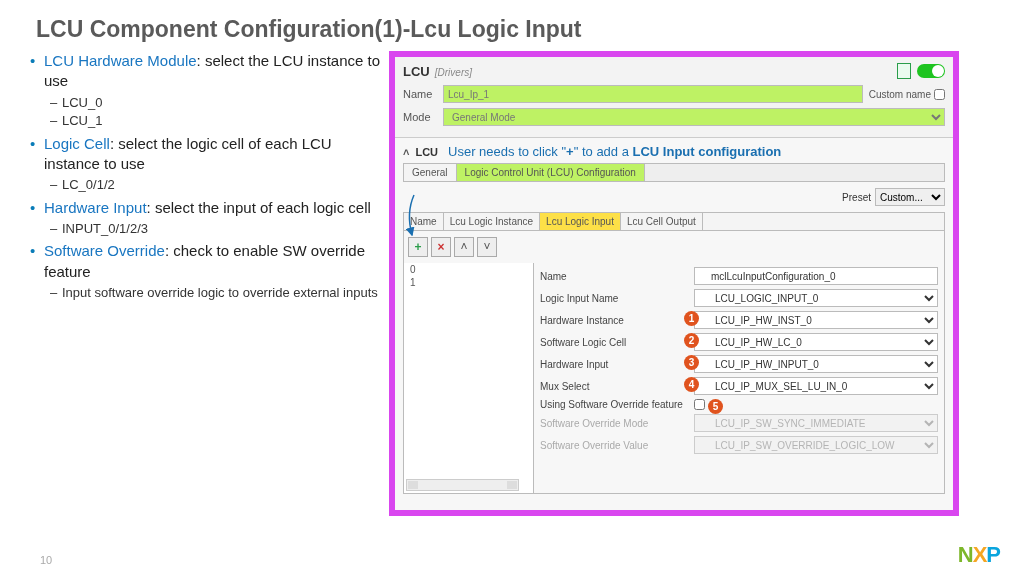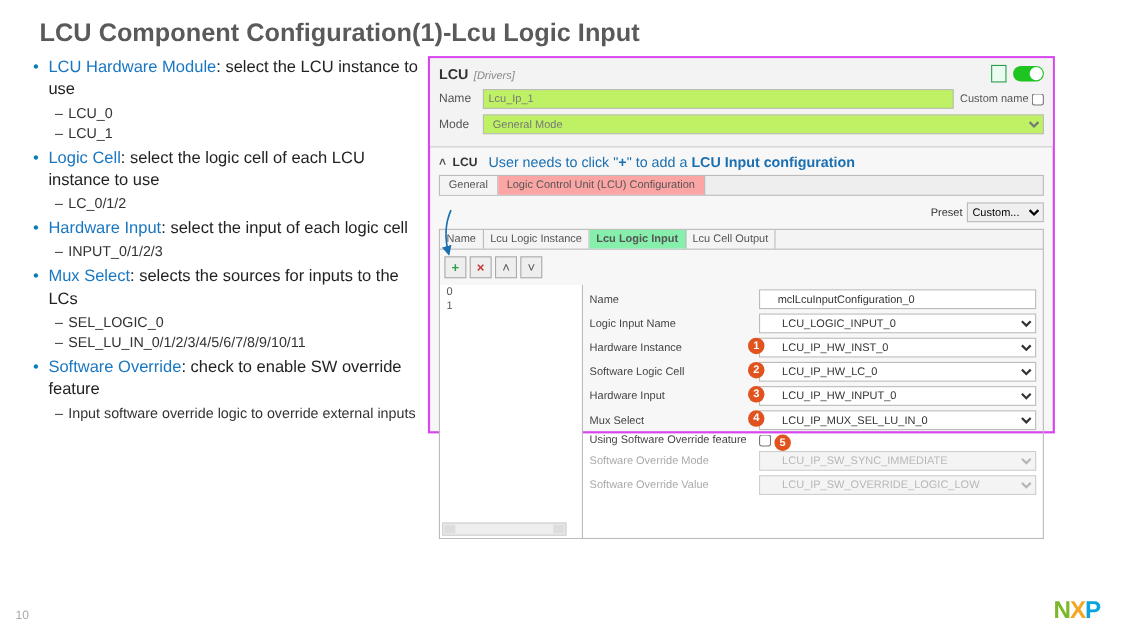--- a/index.html
+++ b/index.html
@@ -19,7 +19,7 @@
   .left-col ul ul li::before { content: "–"; position: absolute; left: 6px; color: #333; }
   
   .right-col { width: 570px; margin-left: 4px; }
-  .panel { border: 2px solid #d946ef; background: #f7f7f7; font-size: 11px; color: #333; position: relative; height: 343px; }
+  .panel { border: 6px solid #d946ef; background: #f7f7f7; font-size: 11px; color: #333; position: relative; height: 465px; }
   
   .panel-top { background: #f3f3f3; padding: 6px 8px; border-bottom: 1px solid #ccc; }
   .panel-top .hdr { display: flex; align-items: center; justify-content: space-between; margin-bottom: 6px; }

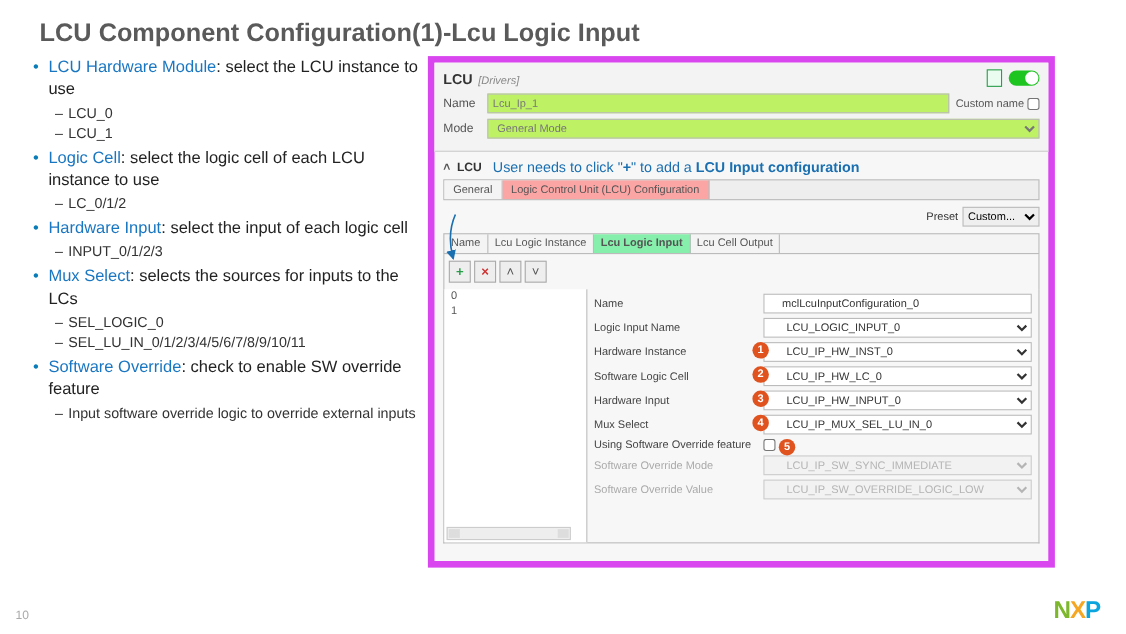--- a/index.html
+++ b/index.html
@@ -45,7 +45,7 @@
   
   .tabs { display: flex; border: 1px solid #bbb; background: #eee; margin-bottom: 6px; font-size: 10px; }
   .tab { padding: 3px 8px; border-right: 1px solid #bbb; background: #f4f4f4; color: #555; }
-  .tab.active { background: #fca5a5; }
+  .tab.active { background: #bef264; }
   .tabs-spacer { flex: 1; }
   .preset-row { display: flex; justify-content: flex-end; align-items: center; gap: 4px; margin-bottom: 6px; font-size: 10px; }
   .preset-row select { border: 1px solid #bbb; height: 18px; font-size: 10px; width: 70px; }

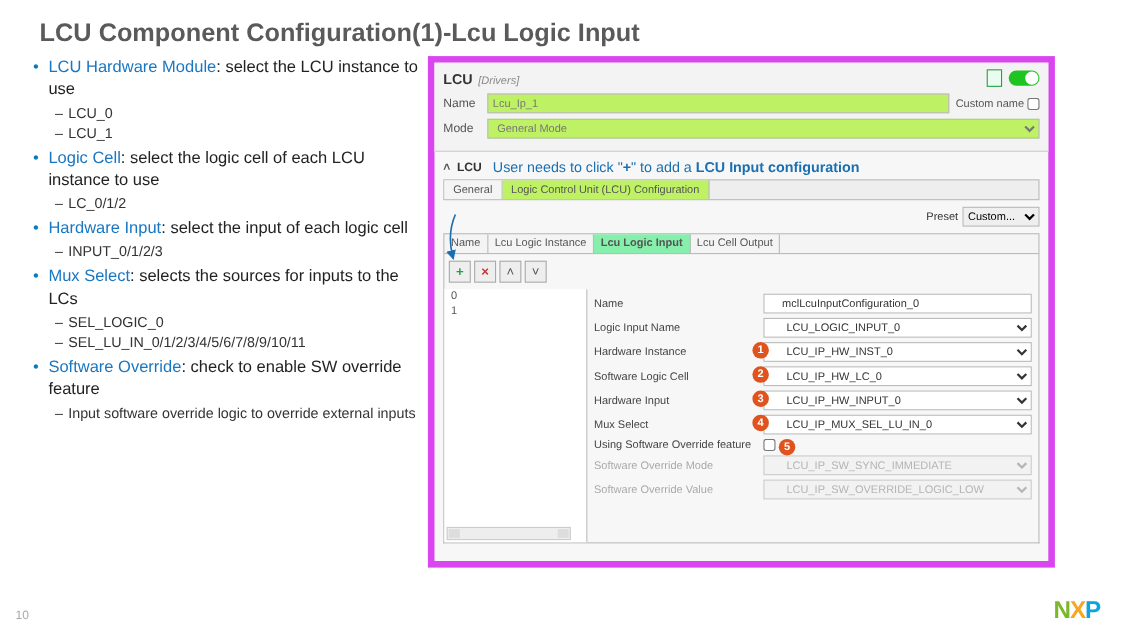--- a/index.html
+++ b/index.html
@@ -52,7 +52,7 @@
   
   .inner-tabs { display: flex; border-bottom: 1px solid #bbb; font-size: 10px; background: #f4f4f4; border-top: 1px solid #bbb; border-left:1px solid #bbb; border-right:1px solid #bbb; }
   .inner-tab { padding: 3px 6px; border-right: 1px solid #bbb; color: #555; }
-  .inner-tab.active { background: #86efac; font-weight: bold; }
+  .inner-tab.active { background: #fde047; }
   
   .toolbar { display: flex; gap: 3px; padding: 6px 4px; border-left:1px solid #bbb; border-right:1px solid #bbb;}
   .tbtn { width: 20px; height: 20px; border: 1px solid #aaa; background: #eee; display: flex; align-items: center; justify-content: center; font-size: 12px; color: #555; cursor: pointer; }

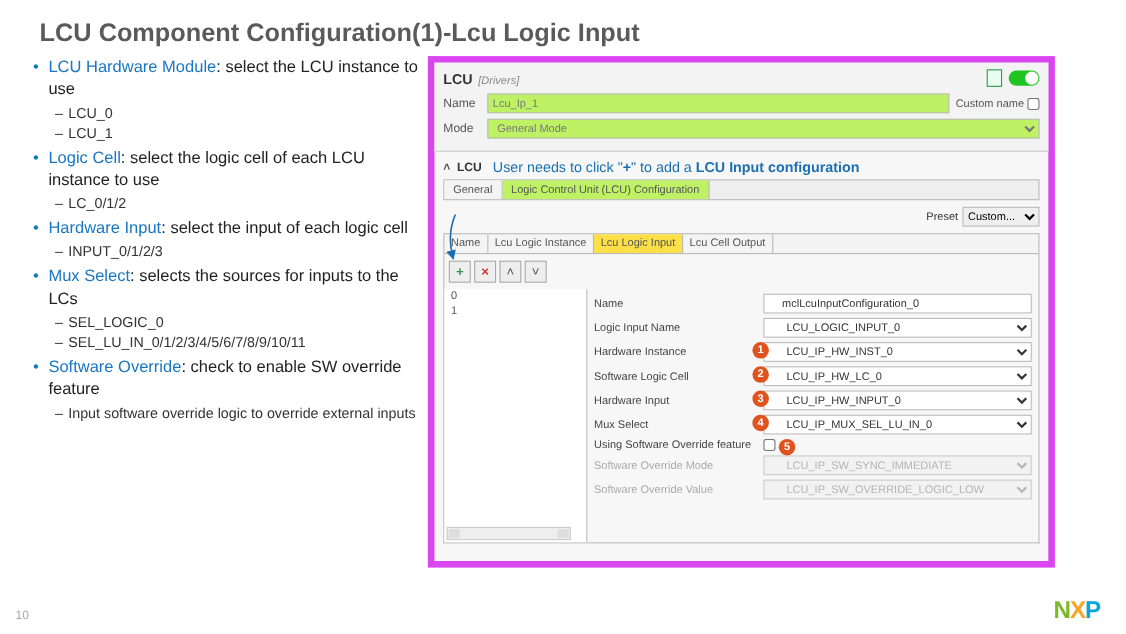--- a/index.html
+++ b/index.html
@@ -109,12 +109,6 @@
       <li><span class="term">Hardware Input</span><span>: select the input of each logic cell</span>
         <ul>
             <li>INPUT_0/1/2/3</li>
-          </ul>
-      </li>
-      <li><span class="term">Mux Select</span><span>: selects the sources for inputs to the LCs</span>
-        <ul>
-            <li>SEL_LOGIC_0</li>
-            <li>SEL_LU_IN_0/1/2/3/4/5/6/7/8/9/10/11</li>
           </ul>
       </li>
       <li><span class="term">Software Override</span><span>: check to enable SW override feature</span>

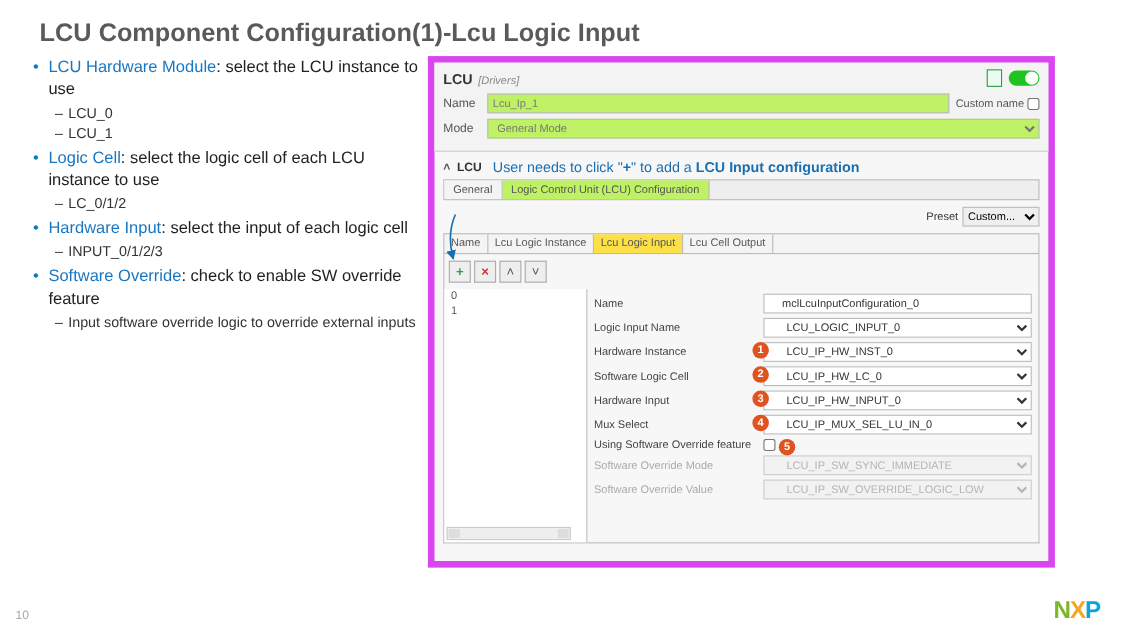--- a/index.html
+++ b/index.html
@@ -81,7 +81,7 @@
   .scroll-h::before, .scroll-h::after { content:""; position:absolute; top:1px; width:10px; height:8px; background:#ddd; }
   .scroll-h::before { left:1px;} .scroll-h::after{ right:1px;}
   
-  .footer { position: absolute; bottom: 10px; left: 14px; font-size: 11px; color: #aaa; }
+  .footer { position: absolute; bottom: 10px; left: 40px; font-size: 11px; color: #aaa; }
   .logo { position: absolute; bottom: 8px; right: 24px; font-size: 22px; font-weight: 900; letter-spacing: -1px; font-family: Arial Black, Arial; }
   .logo .n { color: #7db72b; }
   .logo .x { color: #f5a623; }

